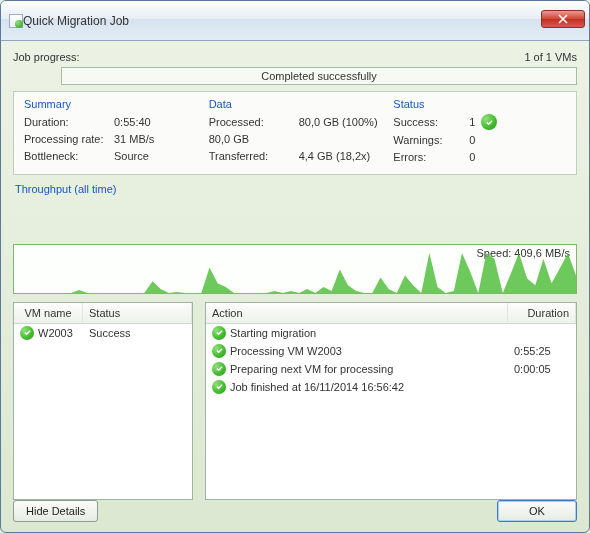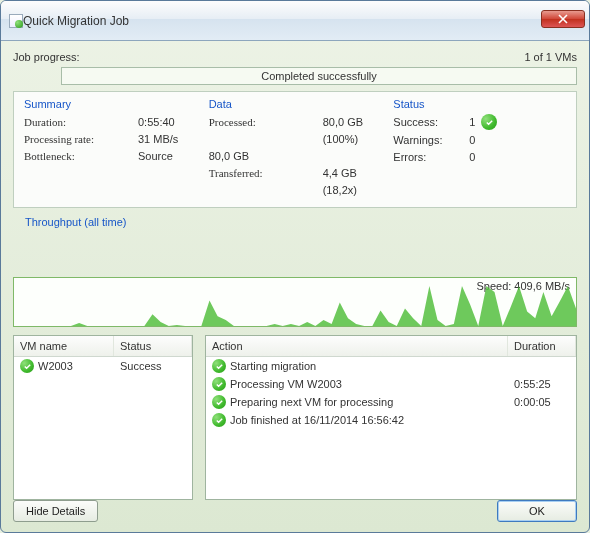--- a/index.html
+++ b/index.html
@@ -78,7 +78,7 @@
   .panel + .panel { margin-left: 12px; }
   .panel-title { color: #1756c8; font-size: 11px; margin-bottom: 4px; }
   .kv { display: flex; line-height: 17px; font-size: 11px; }
-  .kv .k { width: 114px; color: #333; font-family: Liberation Serif, serif; }
+  .kv .k { width: 90px; color: #333; }
   .kv .v { flex: 1; color: #333; }
   .status-row { display: flex; align-items: center; line-height: 17px; font-size: 11px; }
   .status-row .k { width: 60px; }

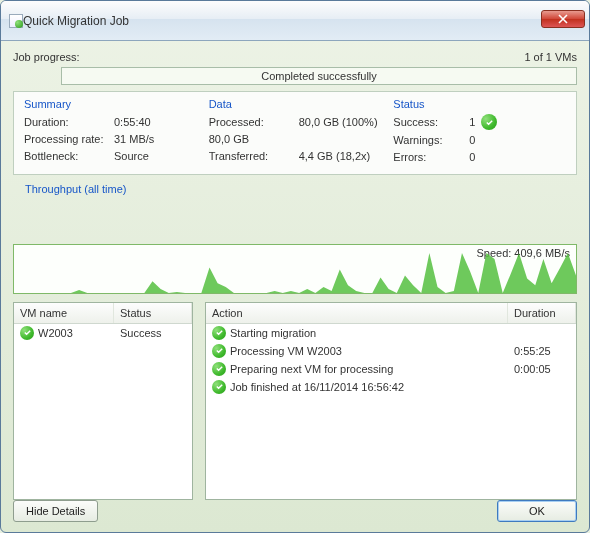--- a/index.html
+++ b/index.html
@@ -85,7 +85,7 @@
   .status-row .v { width: 28px; text-align: right; padding-right: 6px; }
   .status-row .ic { width: 16px; }
 
-  .throughput-label { color: #1756c8; font-size: 11px; margin: 2px 0 2px 12px; }
+  .throughput-label { color: #1756c8; font-size: 11px; margin: 2px 0 2px 2px; }
   .chart {
     position: relative;
     height: 50px;

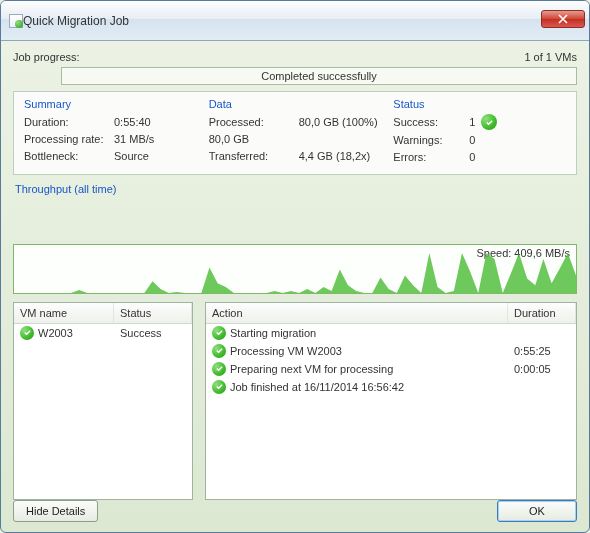--- a/index.html
+++ b/index.html
@@ -129,7 +129,7 @@
   .lb { flex:1; overflow:auto; }
   .lr { display:flex; font-size:11px; align-items:center; }
   .lr .col { border-right: none; padding: 2px 6px; display:flex; align-items:center; gap:4px; }
-  .vm .col.name { width: 100px; }
+  .vm .col.name { width: 69px; text-align: center; }
   .vm .col.status { flex: 1; }
   .actions .col.action { flex:1; }
   .actions .col.duration { width: 68px; text-align:left; }

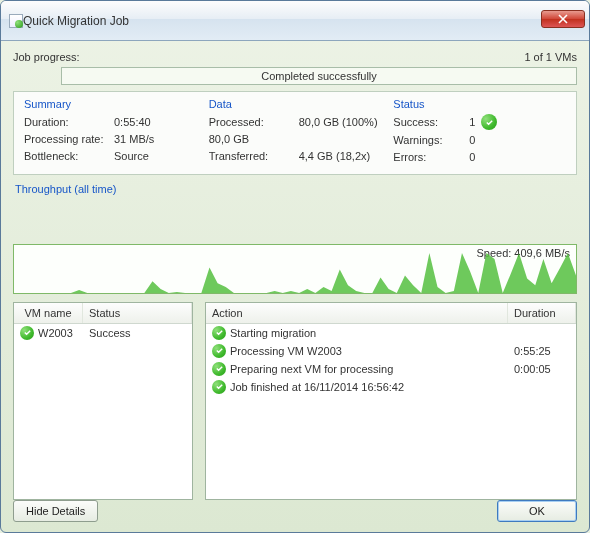--- a/index.html
+++ b/index.html
@@ -132,7 +132,7 @@
   .vm .col.name { width: 69px; text-align: center; }
   .vm .col.status { flex: 1; }
   .actions .col.action { flex:1; }
-  .actions .col.duration { width: 68px; text-align:left; }
+  .actions .col.duration { width: 68px; text-align:right; }
 
   .footer {
     display: flex;

